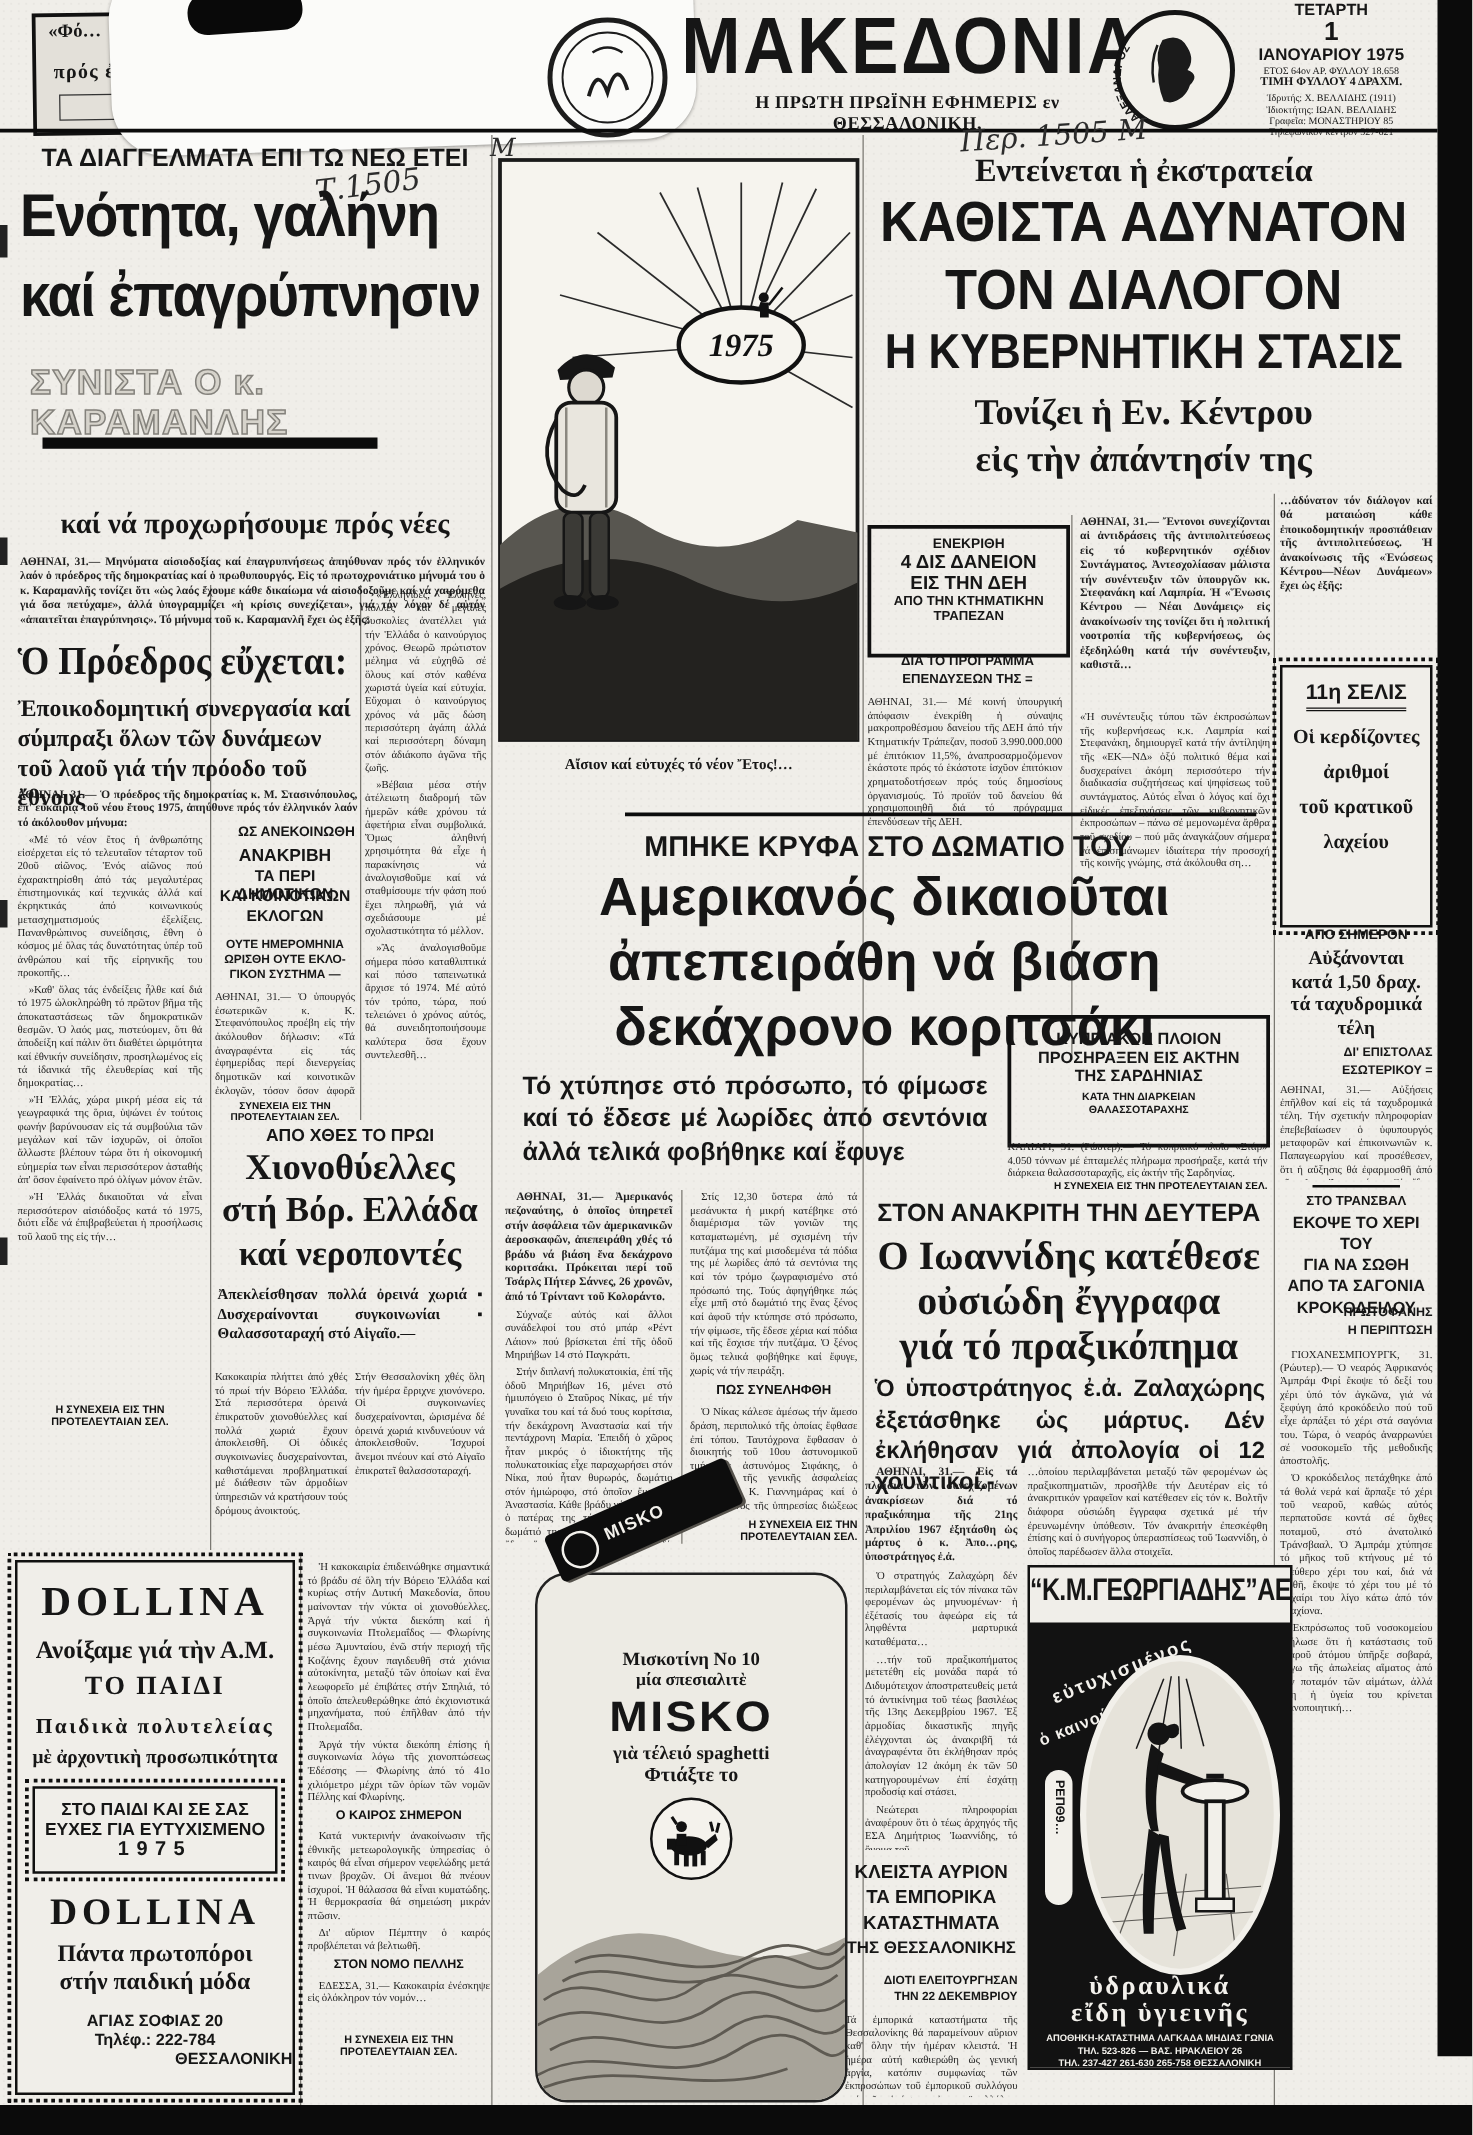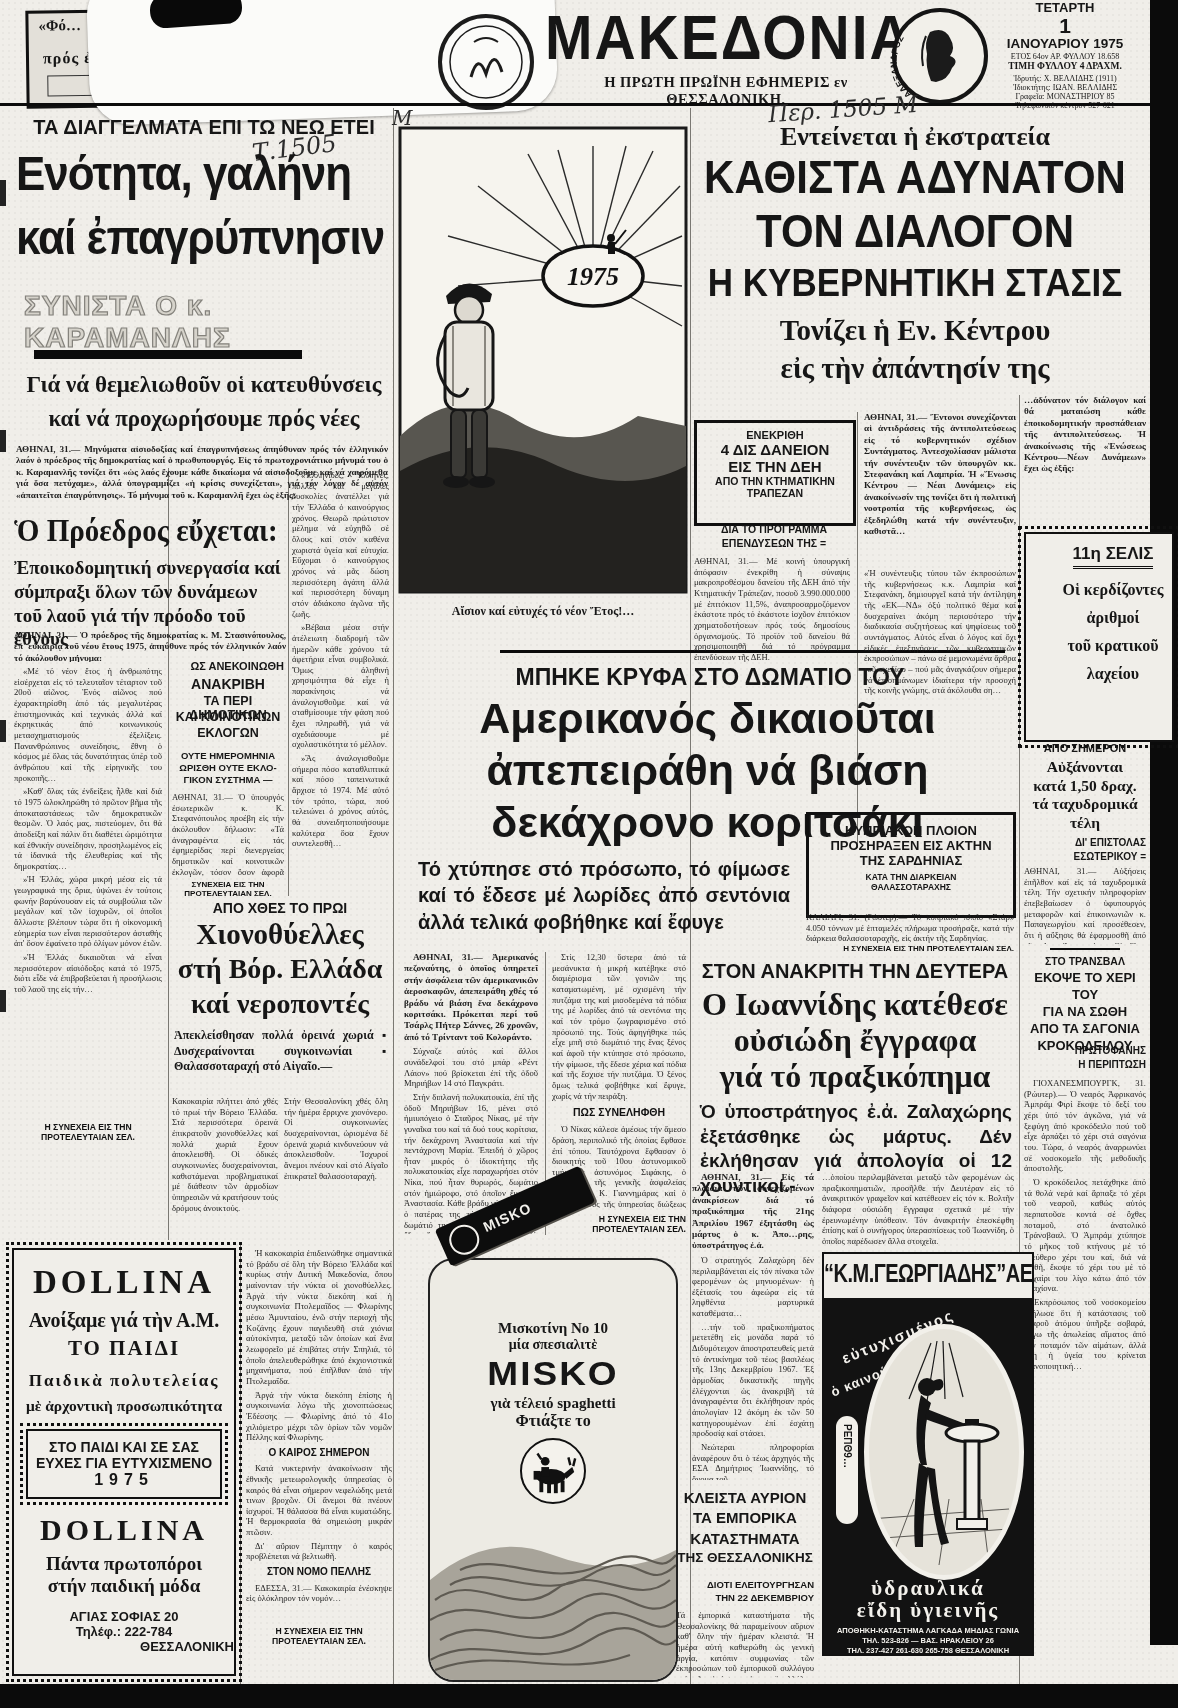--- a/index.html
+++ b/index.html
@@ -100,7 +100,6 @@
   <div class="x sans b" style="left:16px;top:210px;width:376px;font-size:44px;letter-spacing:-1px;transform:scaleY(1.1);transform-origin:top left;">καί ἐπαγρύπνησιν</div>
   <div class="x sans b ghost" style="left:24px;top:290px;width:360px;font-size:28px;letter-spacing:1px;">ΣΥΝΙΣΤΑ Ο κ. ΚΑΡΑΜΑΝΛΗΣ</div>
   <div class="hr" style="left:34px;top:350px;width:268px;height:9px;"></div>
-  <div class="x b ctr" style="left:20px;top:372px;width:368px;font-size:23px;">Γιά νά θεμελιωθοῦν οἱ κατευθύνσεις</div>
   <div class="x b ctr" style="left:20px;top:406px;width:368px;font-size:23px;">καί νά προχωρήσουμε πρός νέες</div>
   <div class="x tj tjb" style="left:16px;top:444px;width:372px;height:64px;">ΑΘΗΝΑΙ, 31.— Μηνύματα αἰσιοδοξίας καί ἐπαγρυπνήσεως ἀπηύθυναν πρός τόν ἑλληνικόν λαόν ὁ πρόεδρος τῆς δημοκρατίας καί ὁ πρωθυπουργός. Εἰς τό πρωτοχρονιάτικο μήνυμά του ὁ κ. Καραμανλῆς τονίζει ὅτι «ὡς λαός ἔχουμε κάθε δικαίωμα νά αἰσιοδοξοῦμε καί νά χαιρόμεθα γιά ὅσα πετύχαμε», ἀλλά ὑπογραμμίζει «ἡ κρίσις συνεχίζεται», γιά τόν λόγον δέ αὐτόν «ἀπαιτεῖται ἐπαγρύπνησις». Τό μήνυμα τοῦ κ. Καραμανλῆ ἔχει ὡς ἑξῆς:</div>
 

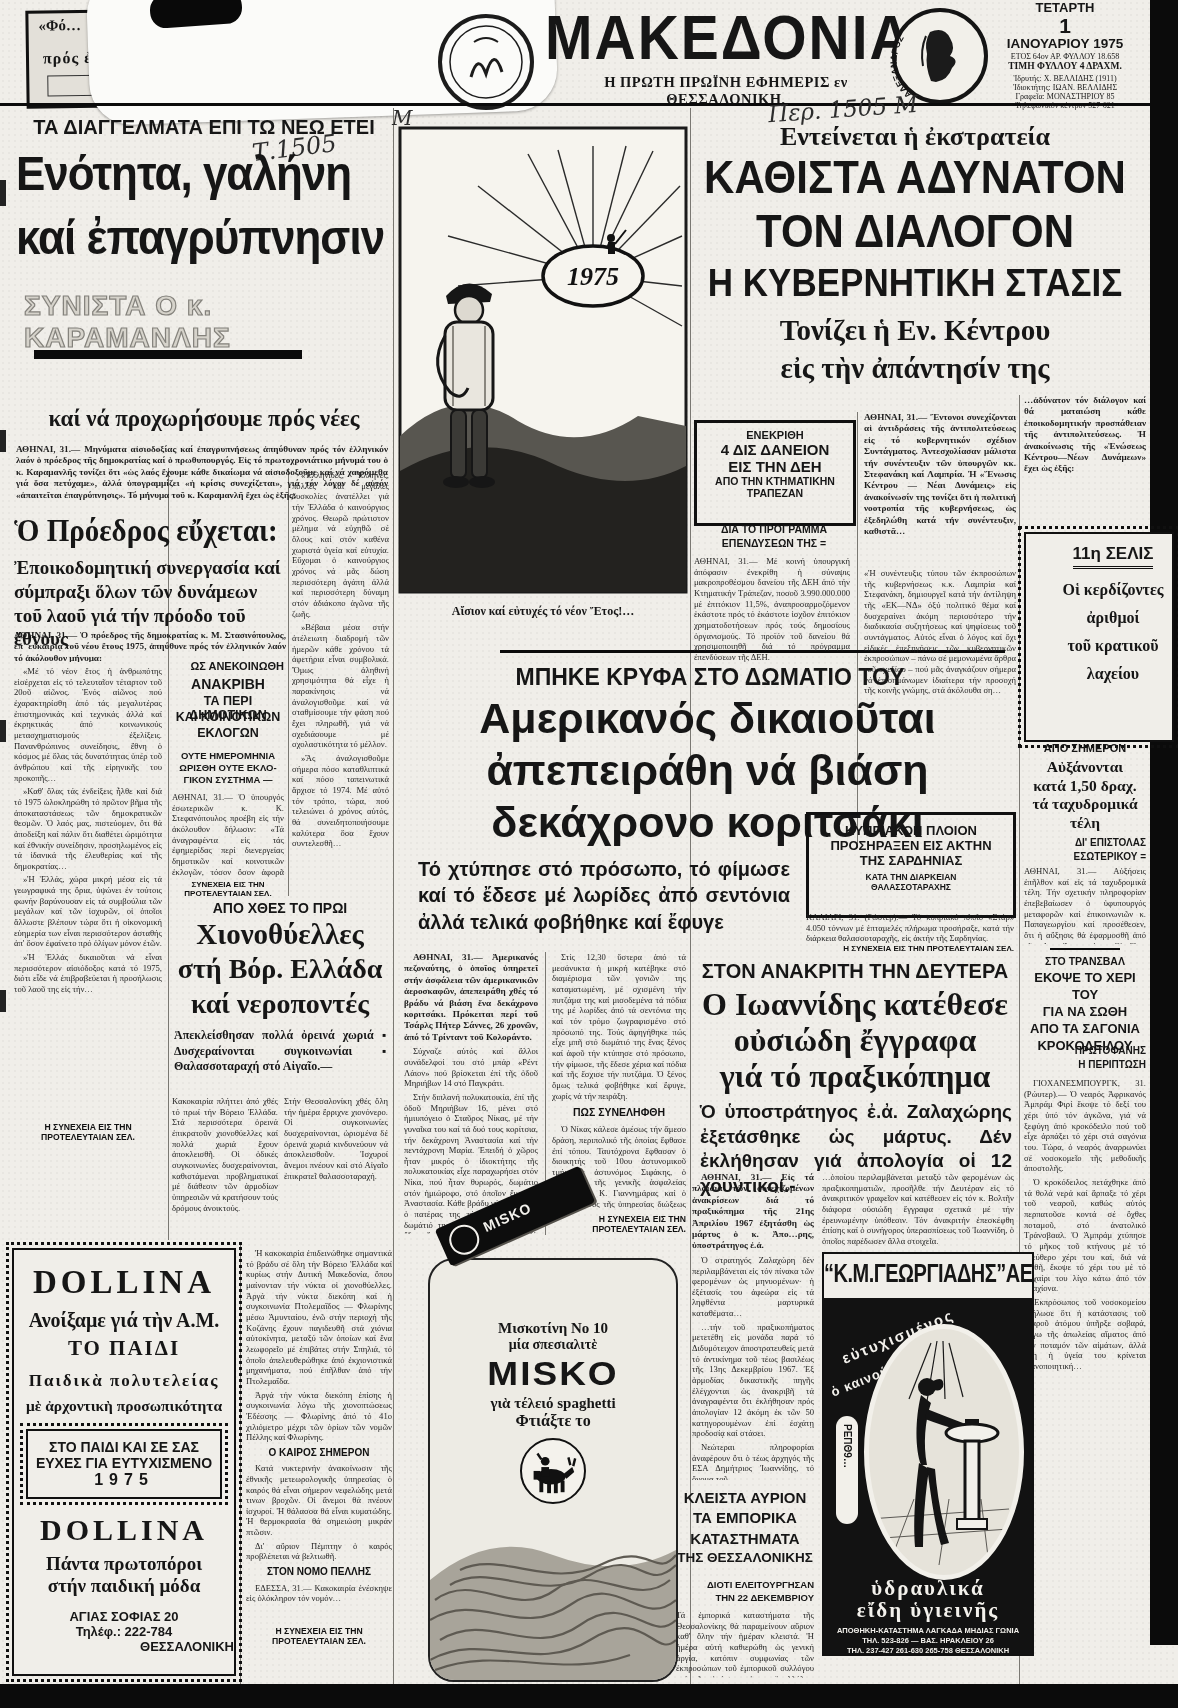--- a/index.html
+++ b/index.html
@@ -269,7 +269,7 @@
   <div class="x tj" style="left:864px;top:568px;width:152px;height:280px;">«Ἡ συνέντευξις τύπου τῶν ἐκπροσώπων τῆς κυβερνήσεως κ.κ. Λαμπρία καί Στεφανάκη, δημιουργεῖ κατά τήν ἀντίληψη τῆς «ΕΚ—ΝΔ» ὀξύ πολιτικό θέμα καί δυσχεραίνει ἀκόμη περισσότερο τήν διαδικασία συζητήσεως καί ψηφίσεως τοῦ συντάγματος. Αὐτός εἶναι ὁ λόγος καί ὄχι εἰδικές ἐπεξηγήσεις τῶν κυβερνητικῶν ἐκπροσώπων – πάνω σέ μεμονωμένα ἄρθρα τοῦ σχεδίου – πού μᾶς ἀναγκάζουν σήμερα νά ἐπισημάνωμεν ἰδιαίτερα τήν προσοχή τῆς κοινῆς γνώμης, στά ἀκόλουθα ση…</div>
   <div class="x tj tjb" style="left:1024px;top:395px;width:122px;height:126px;">…ἀδύνατον τόν διάλογον καί θά ματαιώση κάθε ἐποικοδομητικήν προσπάθειαν τῆς ἀντιπολιτεύσεως. Ἡ ἀνακοίνωσις τῆς «Ἑνώσεως Κέντρου—Νέων Δυνάμεων» ἔχει ὡς ἑξῆς:</div>
 
-  <div class="x scallop ctr" style="left:1024px;top:532px;width:118px;height:196px;padding-top:10px;padding-left:28px;">
+  <div class="x scallop ctr" style="left:1024px;top:532px;width:118px;height:196px;padding-top:10px;">
     <div class="sans b" style="font-size:17px;border-bottom:3px double #111;display:inline-block;padding-bottom:2px;">11η ΣΕΛΙΣ</div>
     <div class="b" style="font-size:16px;margin-top:12px;">Οἱ κερδίζοντες</div>
     <div class="b" style="font-size:16px;margin-top:10px;">ἀριθμοί</div>

